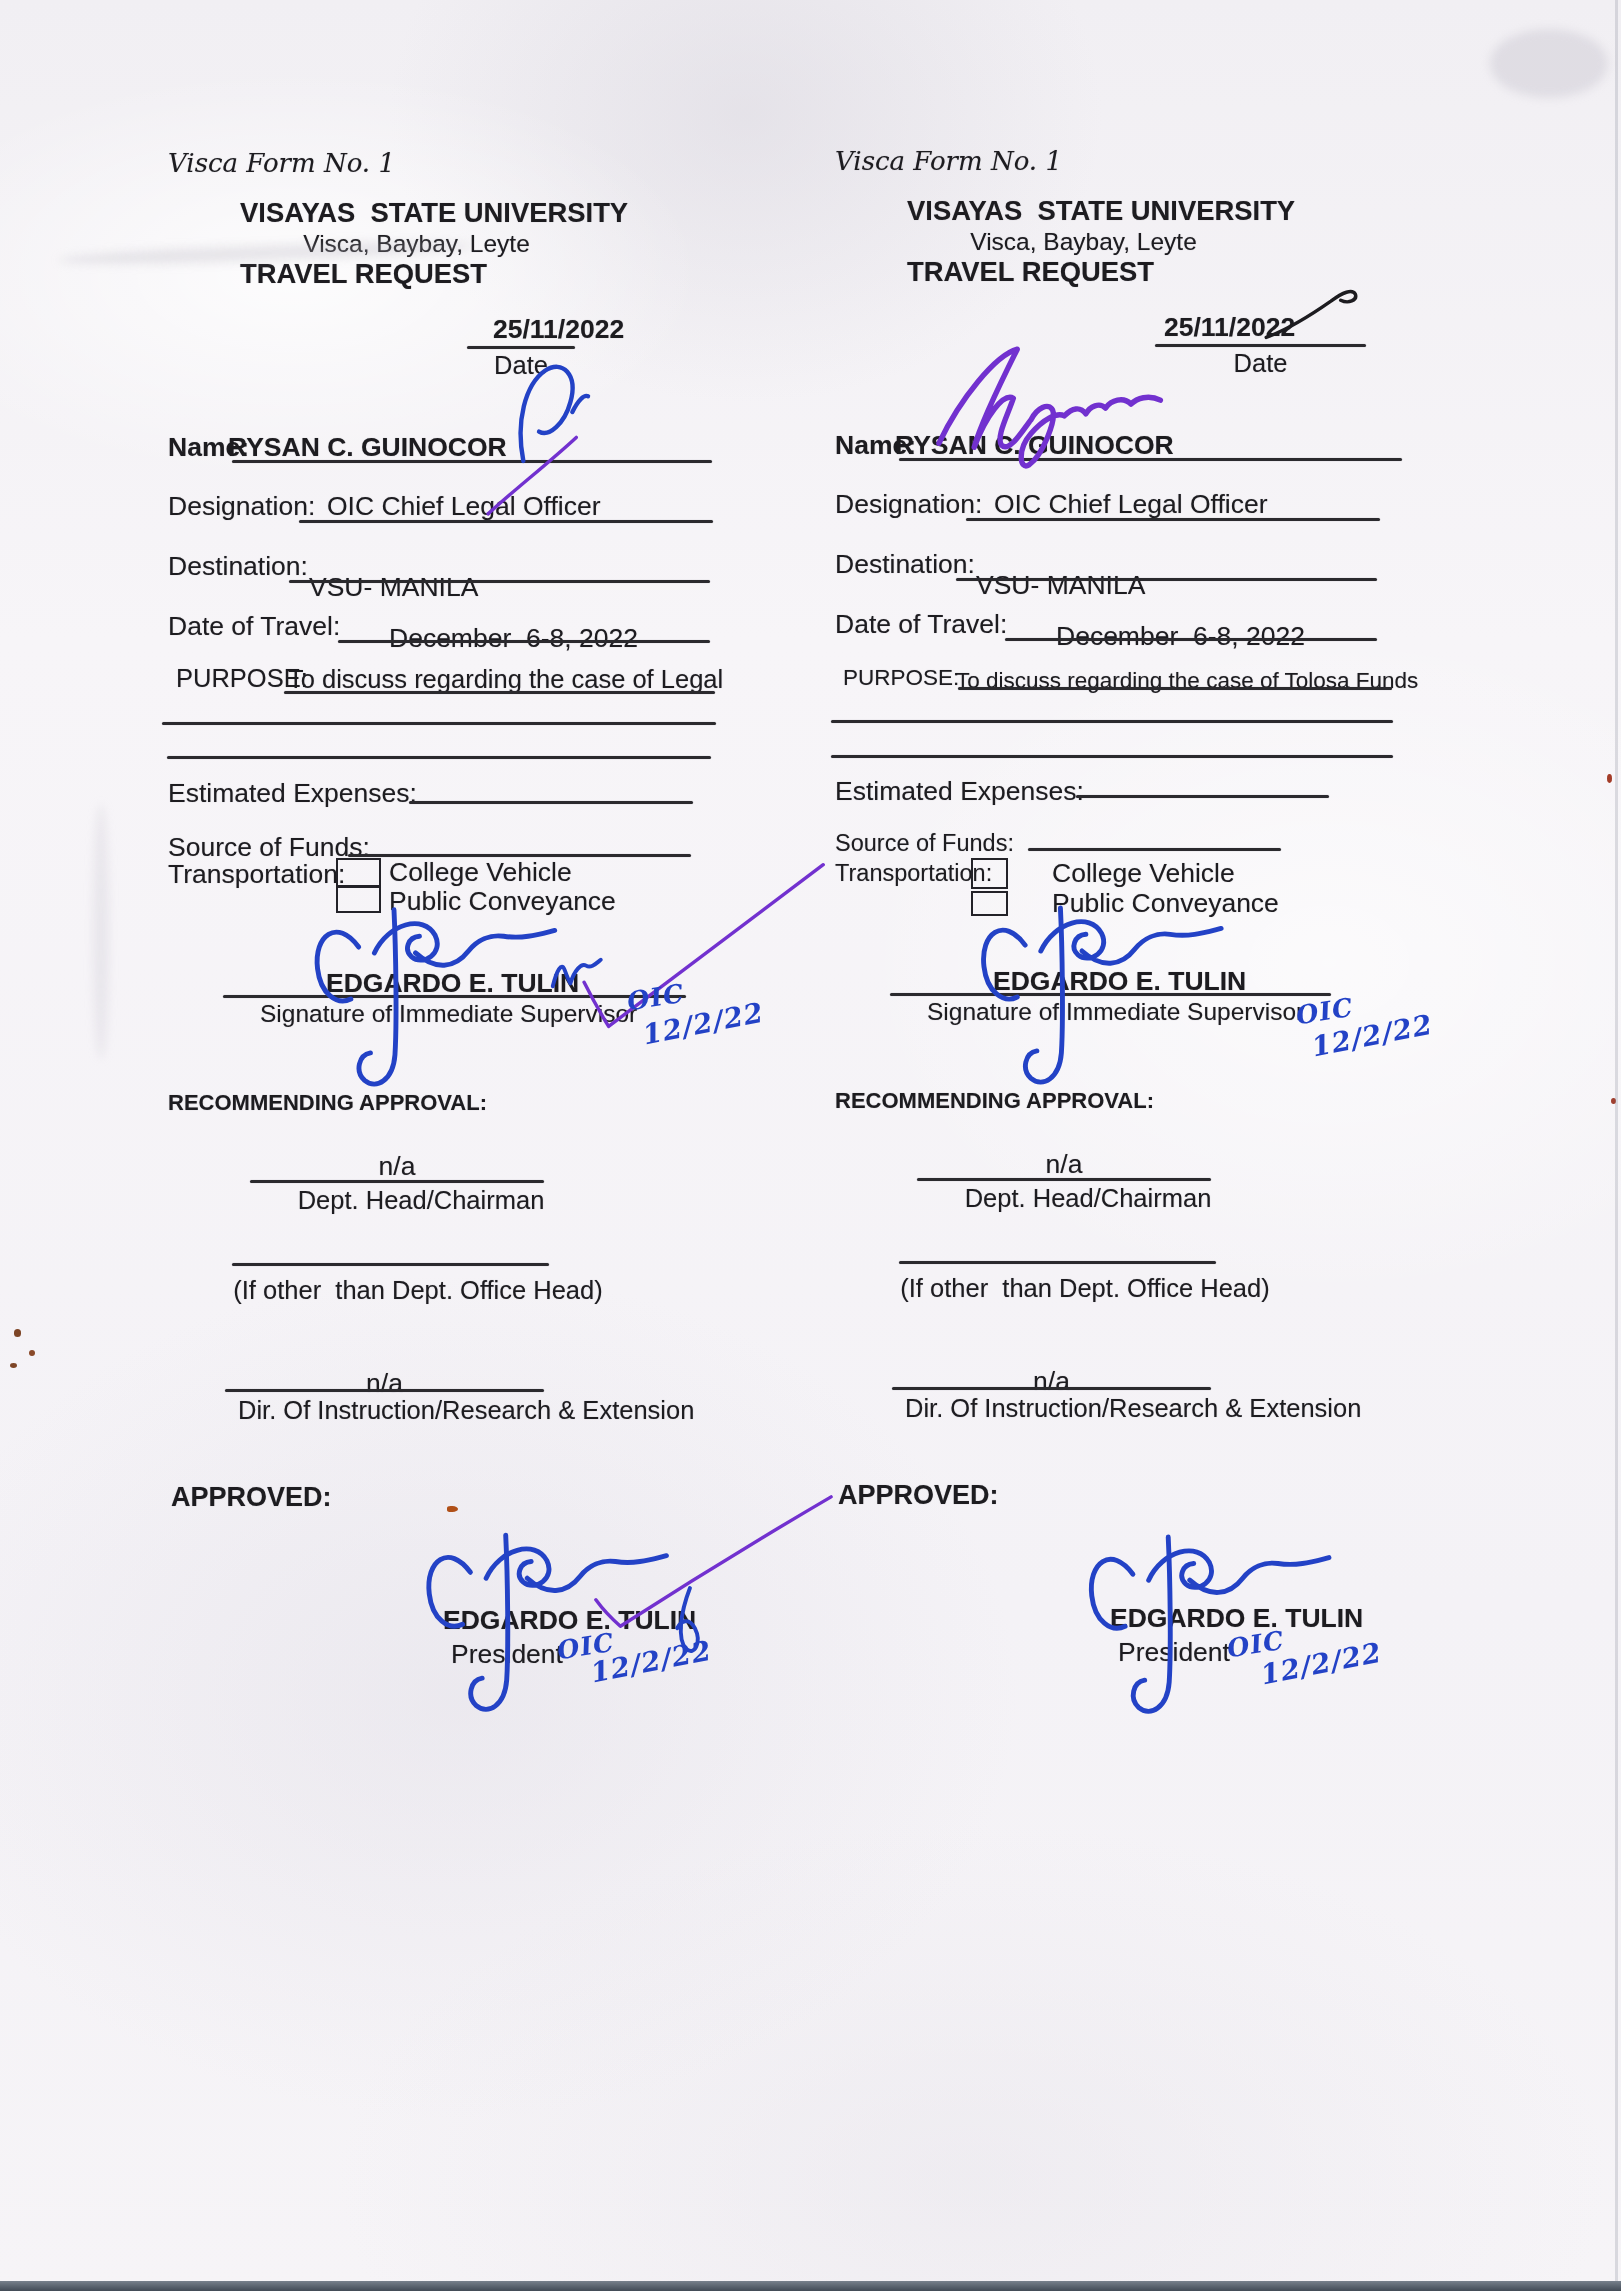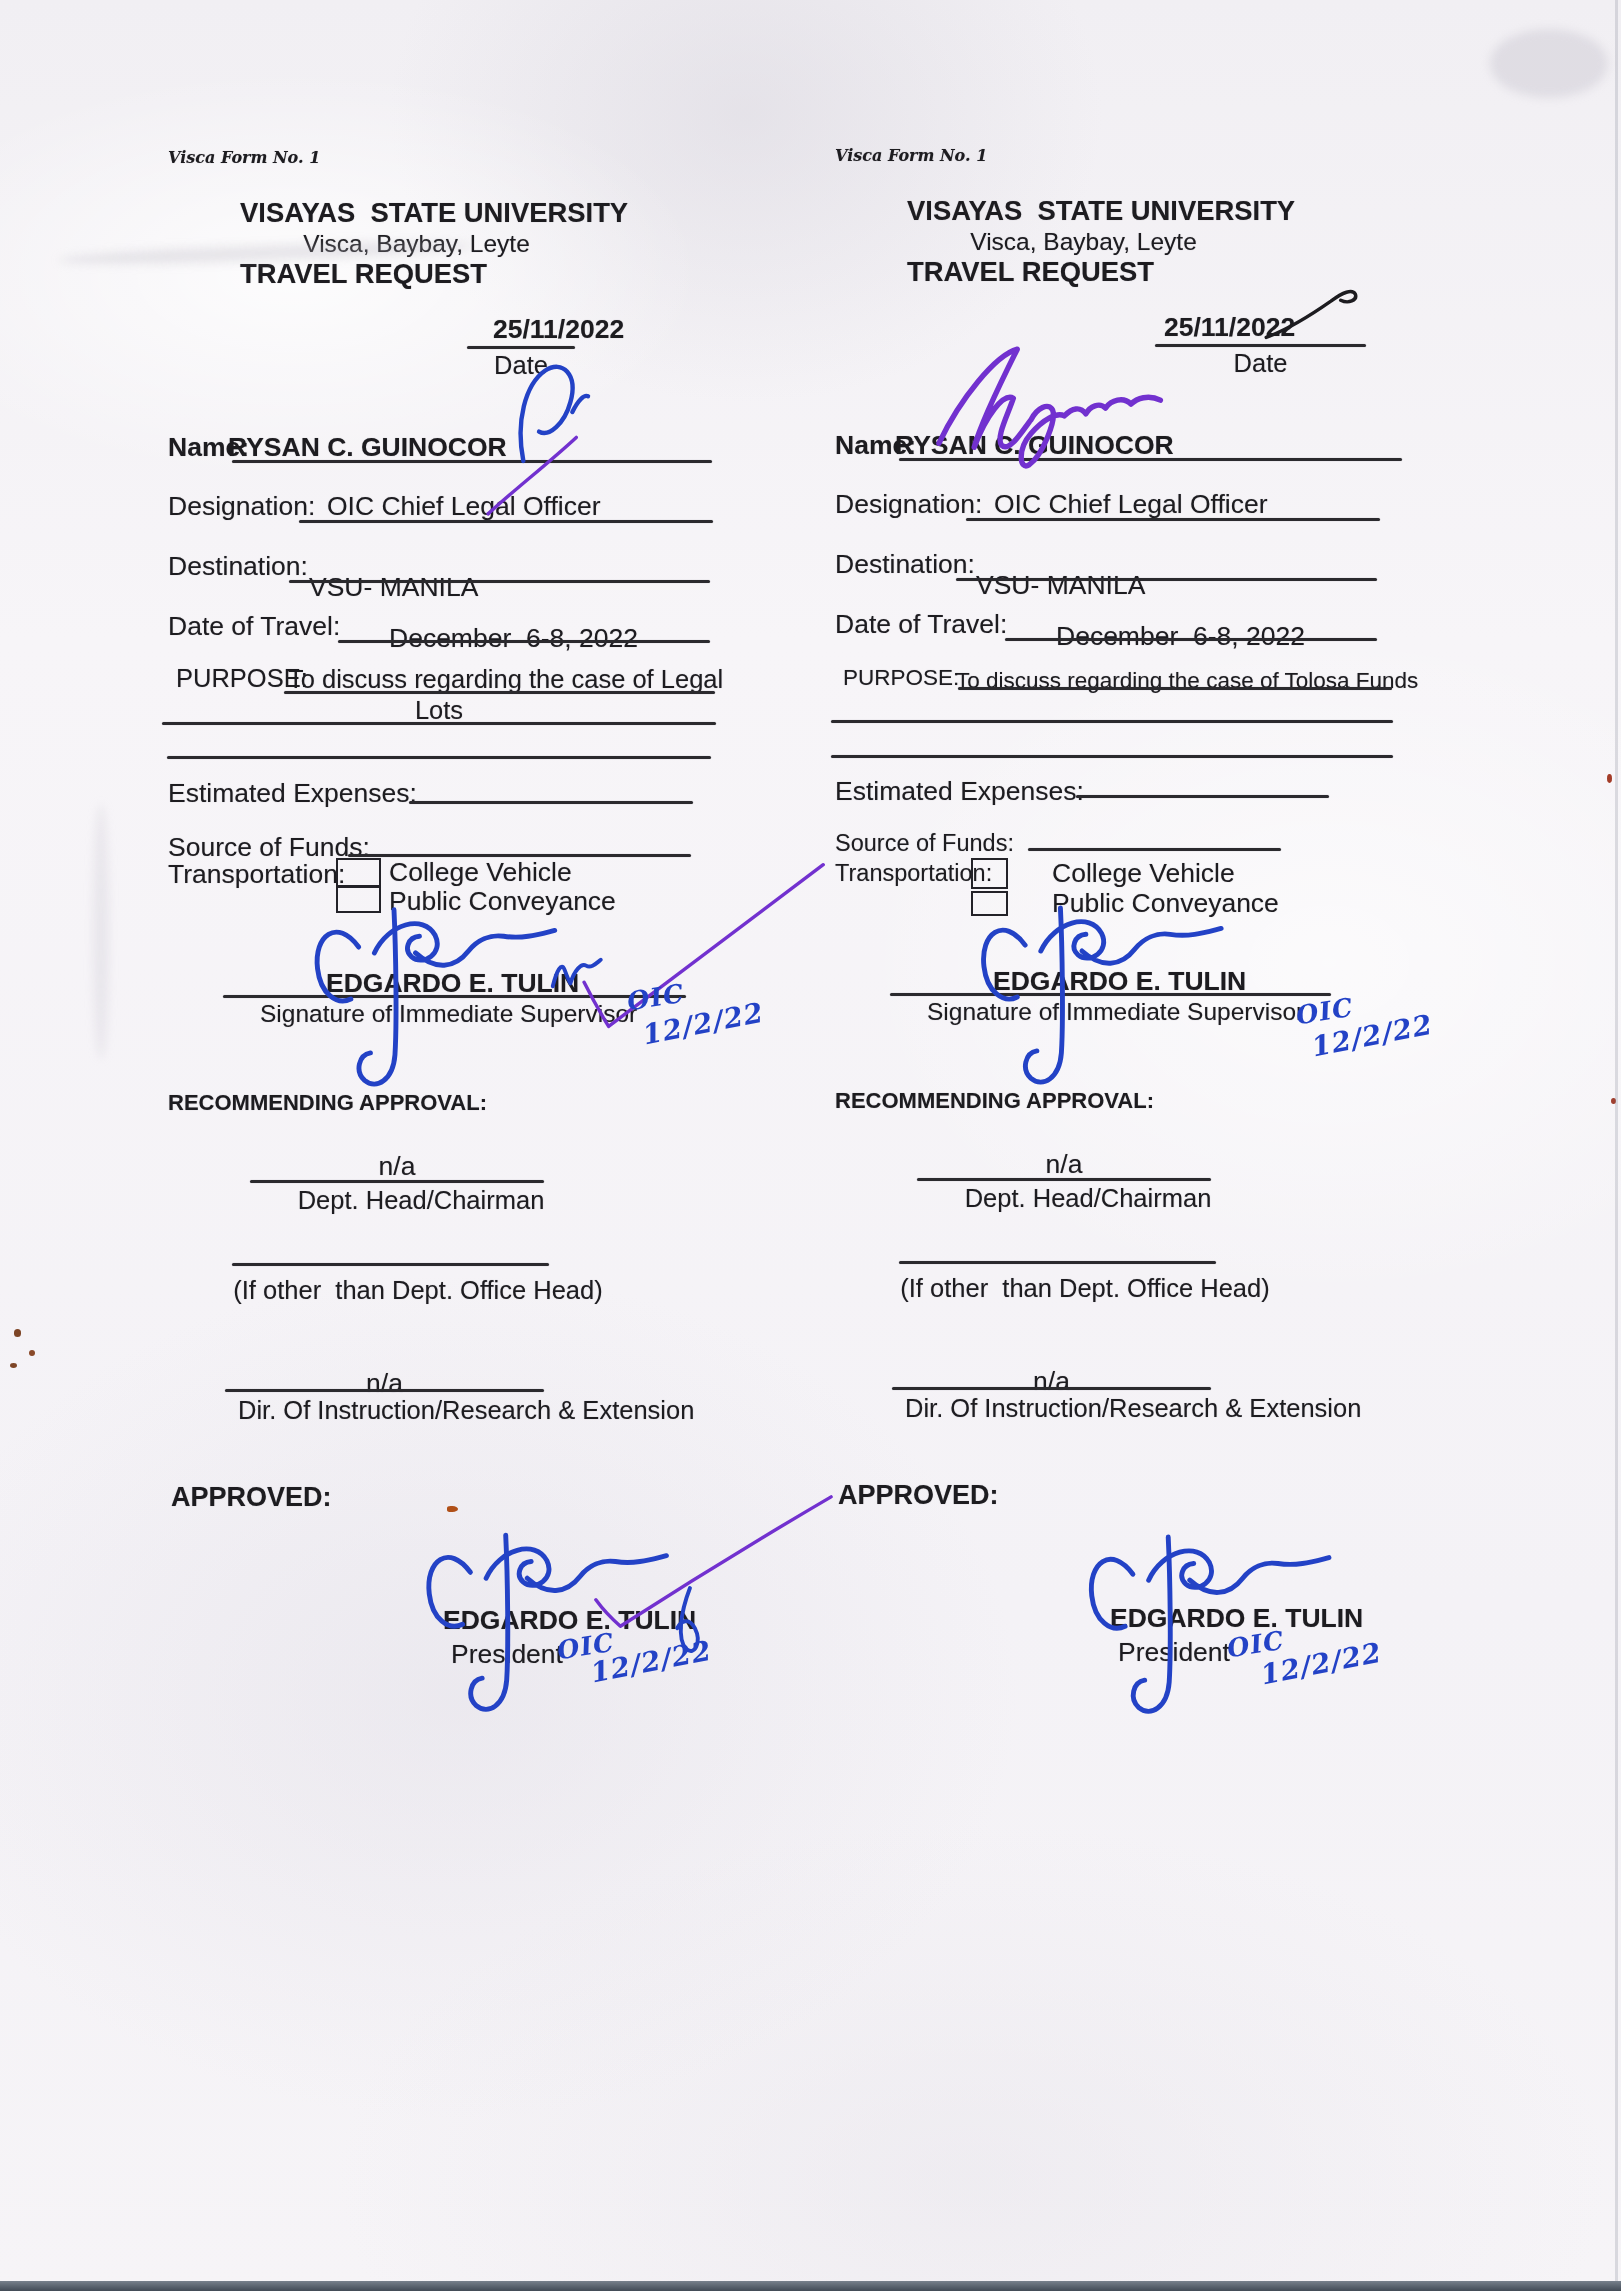--- a/index.html
+++ b/index.html
@@ -26,7 +26,7 @@
        text-shadow:0 0 1px rgba(30,30,40,.32);line-height:1.1}
   .b{font-weight:bold}
   .cap{font-size:25.5px}
-  .script{font-family:"DejaVu Serif",serif;font-style:italic;font-weight:bold;font-size:16px}
+  .script{font-family:"DejaVu Serif",serif;font-style:italic;font-weight:normal;font-size:26px}
   .rule{position:absolute;height:2.9px;background:#2b2a2e;border-radius:2px;
         box-shadow:0 0 1px rgba(40,40,50,.4)}
   .cbox{position:absolute;border:2.9px solid #232228;background:transparent}

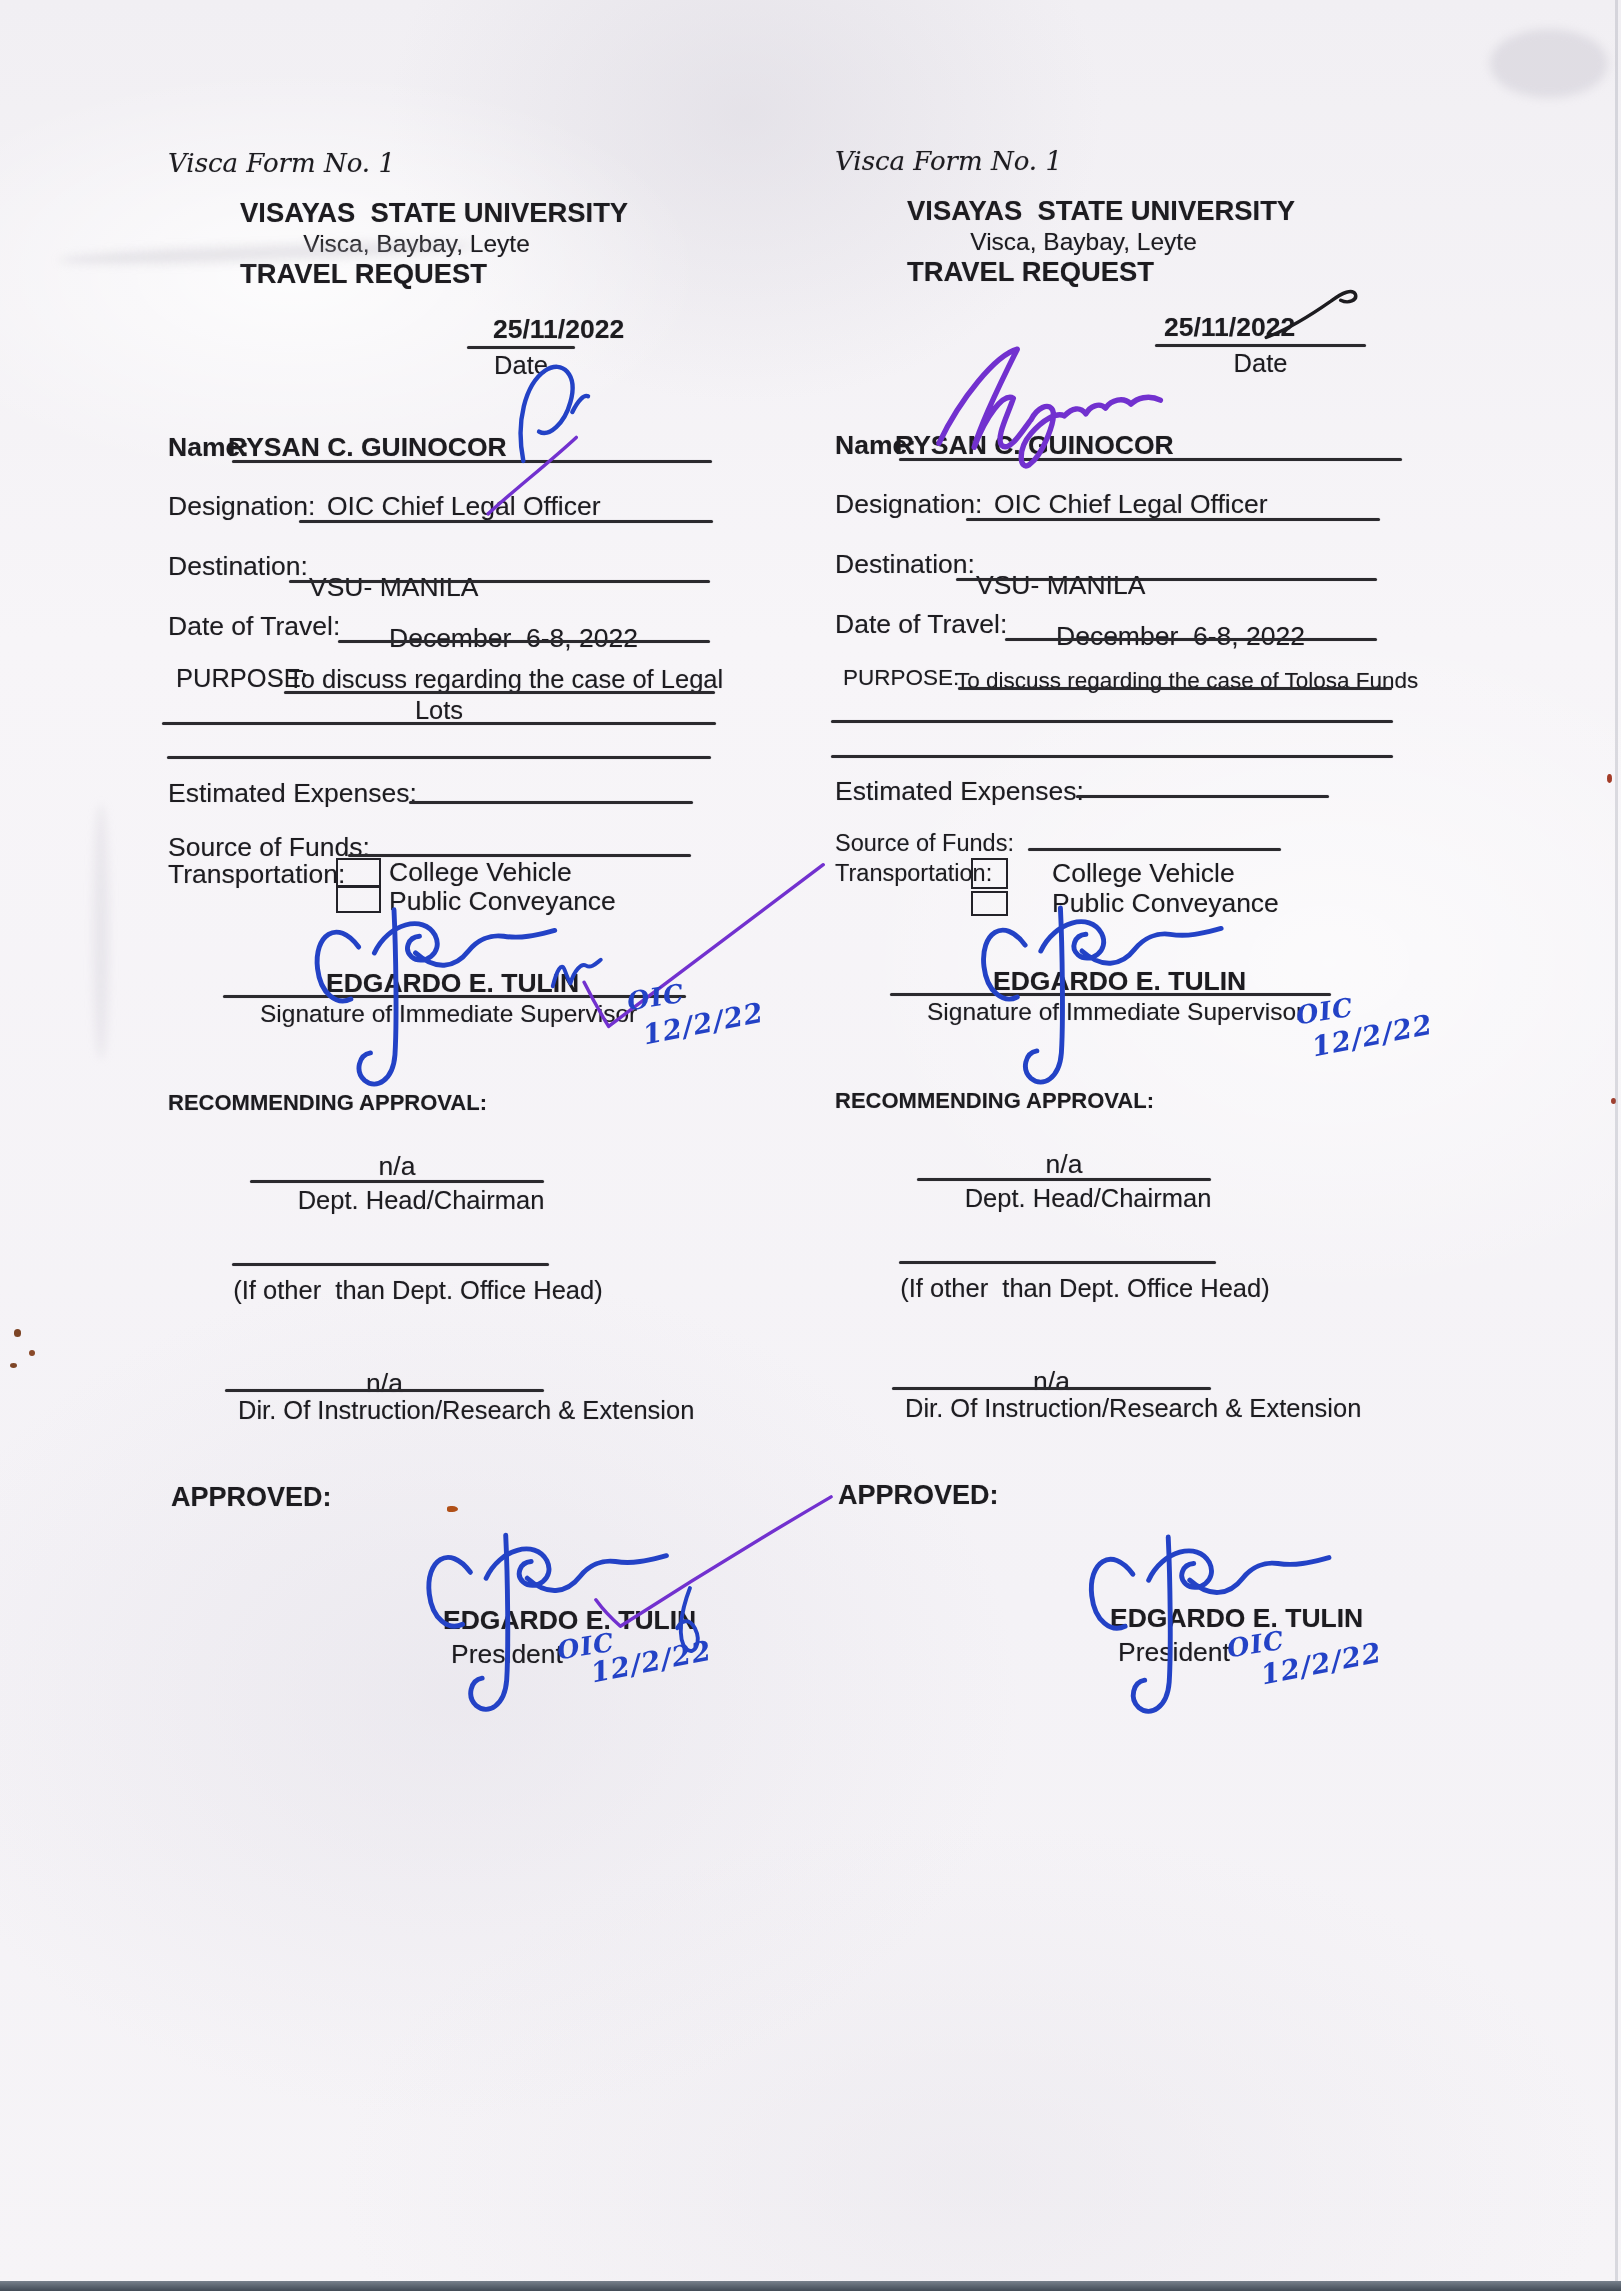--- a/index.html
+++ b/index.html
@@ -144,7 +144,6 @@
 
   <div class="lbl f-purpl">PURPOSE:</div>
   <div class="lbl f-purpv1 only-left">To discuss regarding the case of Legal</div>
-  <div class="lbl f-purpv2 only-left">Lots</div>
 
   <div class="rule f-purprule1"></div>
   <div class="rule f-purprule2"></div>

